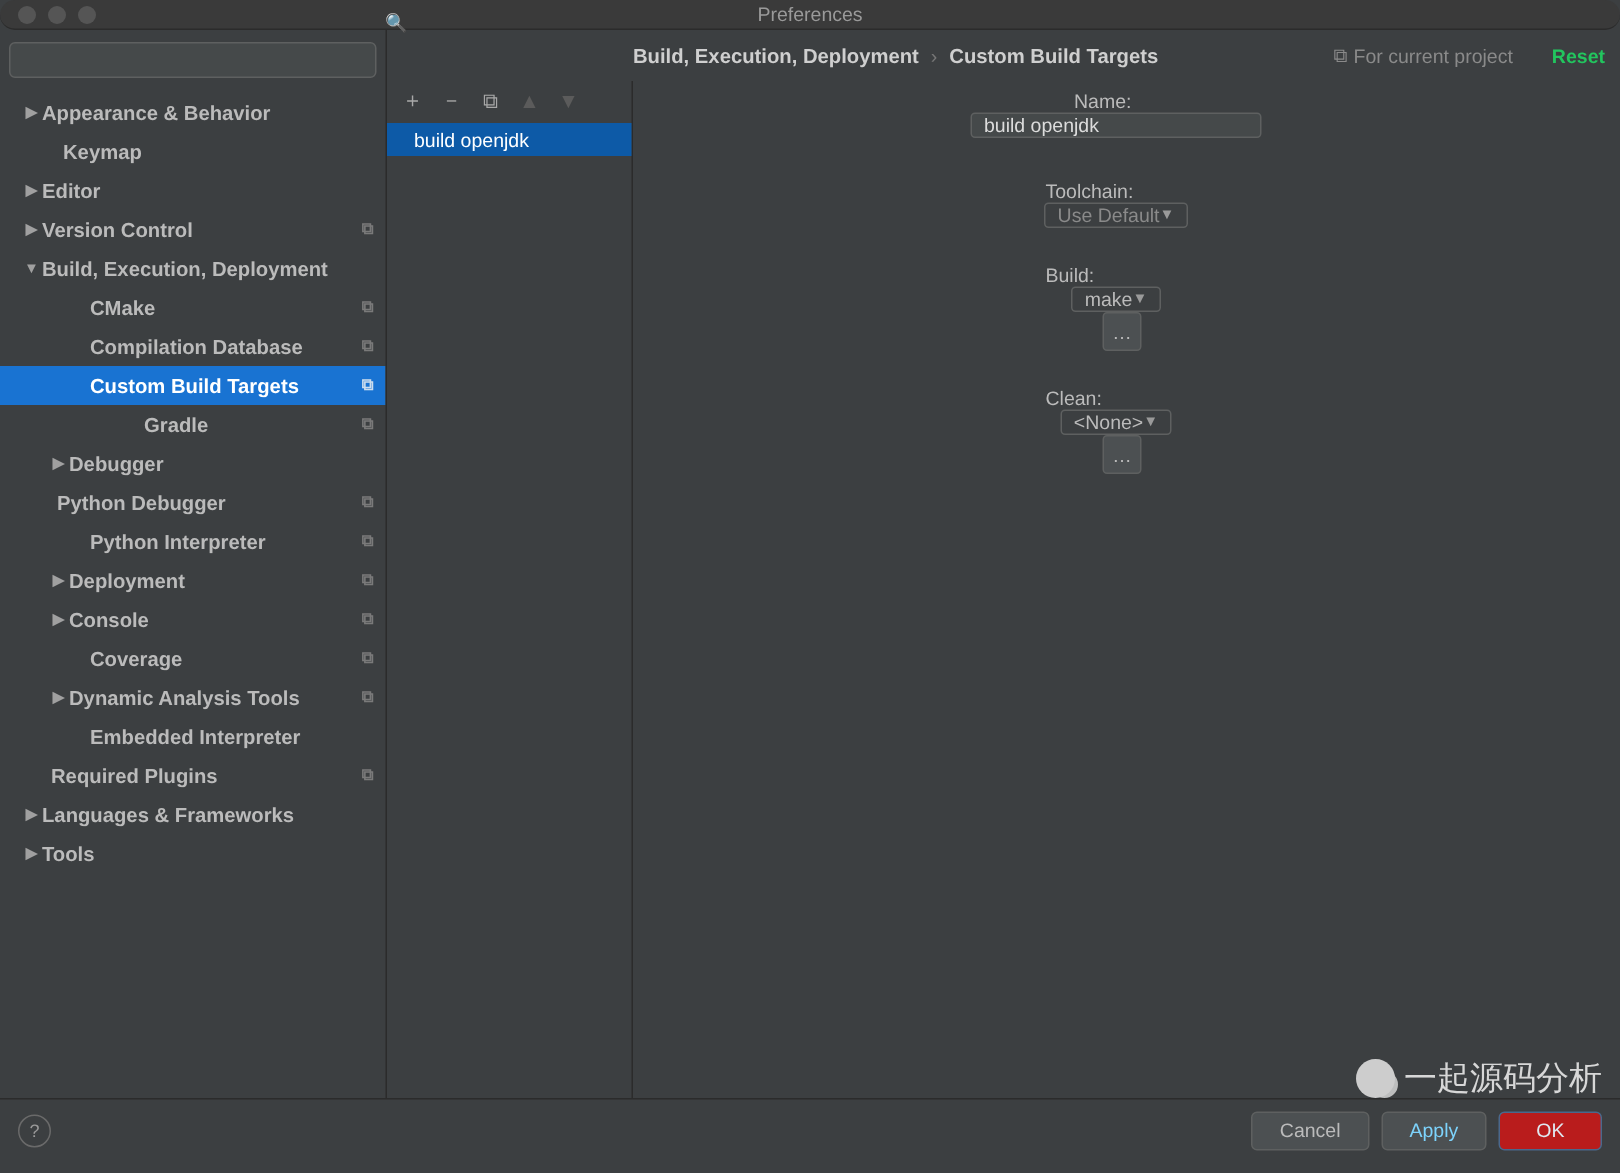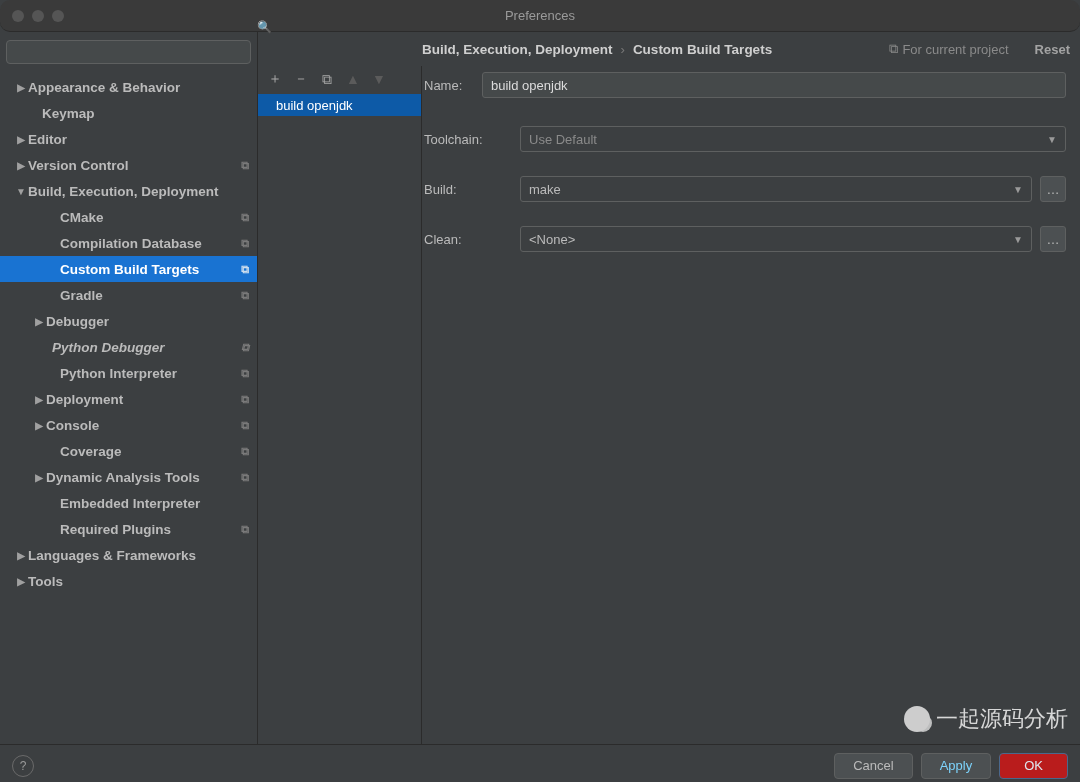--- a/index.html
+++ b/index.html
@@ -14,7 +14,7 @@
   position: relative;
 }
 .titlebar {
-  height: 32px;
+  height: 20px;
   background: #3a3a3a;
   border-bottom: 1px solid #2b2b2b;
   display: flex;

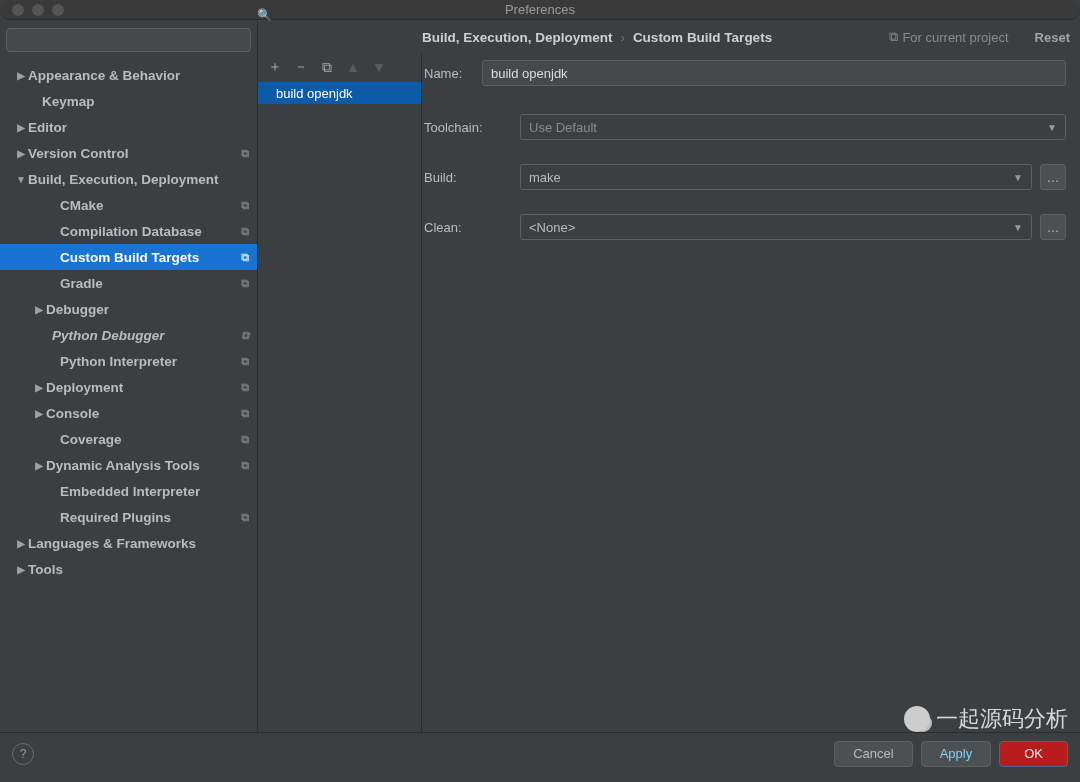--- a/index.html
+++ b/index.html
@@ -181,7 +181,7 @@
   margin-left: auto;
 }
 .reset {
-  color: #a3a3a3;
+  color: #22c55e;
   font-weight: 600;
   cursor: pointer;
   margin-left: 18px;

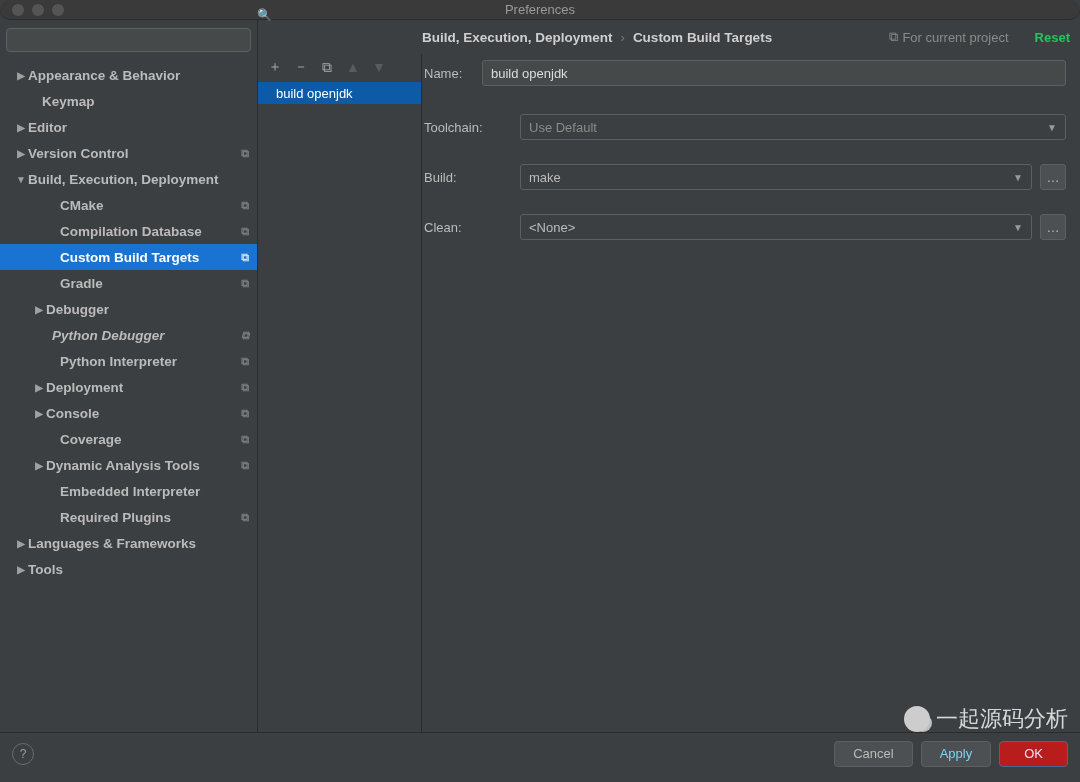--- a/index.html
+++ b/index.html
@@ -193,6 +193,7 @@
   display: flex;
   align-items: center;
   margin-bottom: 24px;
+  flex-direction: column;
 }
 .form-row.first { margin-top: 2px; margin-bottom: 28px; }
 .form-label {

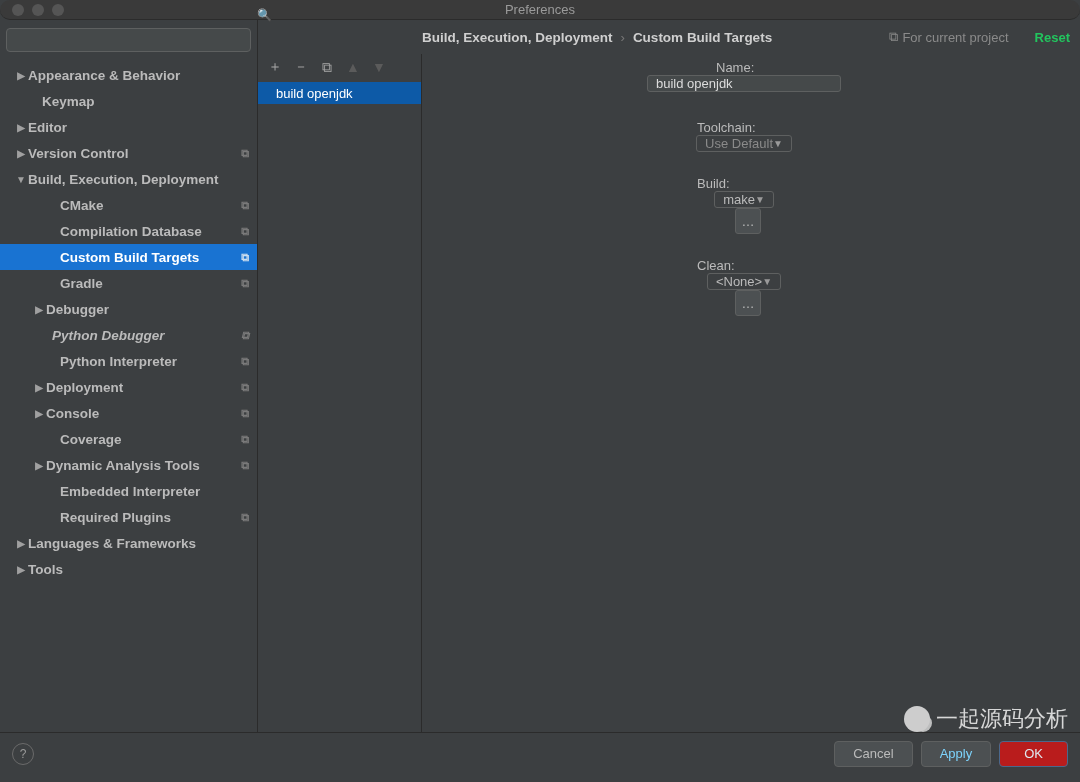--- a/index.html
+++ b/index.html
@@ -366,7 +366,7 @@
           <span class="label">Custom Build Targets</span>
           <span class="badge-icon">⧉</span>
         </div>
-        <div class="tree-item" style="padding-left: 46px;">
+        <div class="tree-item" style="padding-left: 46px; gap: 36px;">
           <span class="arrow"></span>
           <span class="label">Gradle</span>
           <span class="badge-icon">⧉</span>

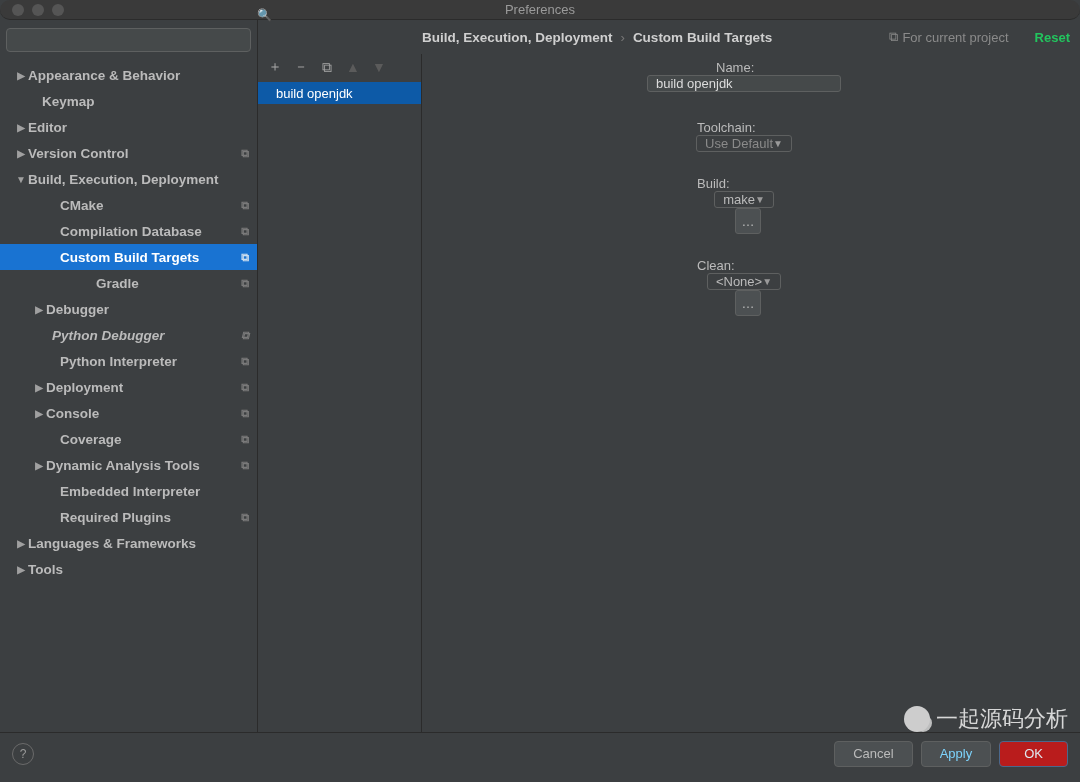--- a/index.html
+++ b/index.html
@@ -375,7 +375,7 @@
           <span class="arrow">▶</span>
           <span class="label">Debugger</span>
         </div>
-        <div class="tree-item" style="padding-left: 38px; font-style: italic;">
+        <div class="tree-item" style="padding-left: 24px;">
           <span class="arrow"></span>
           <span class="label">Python Debugger</span>
           <span class="badge-icon">⧉</span>

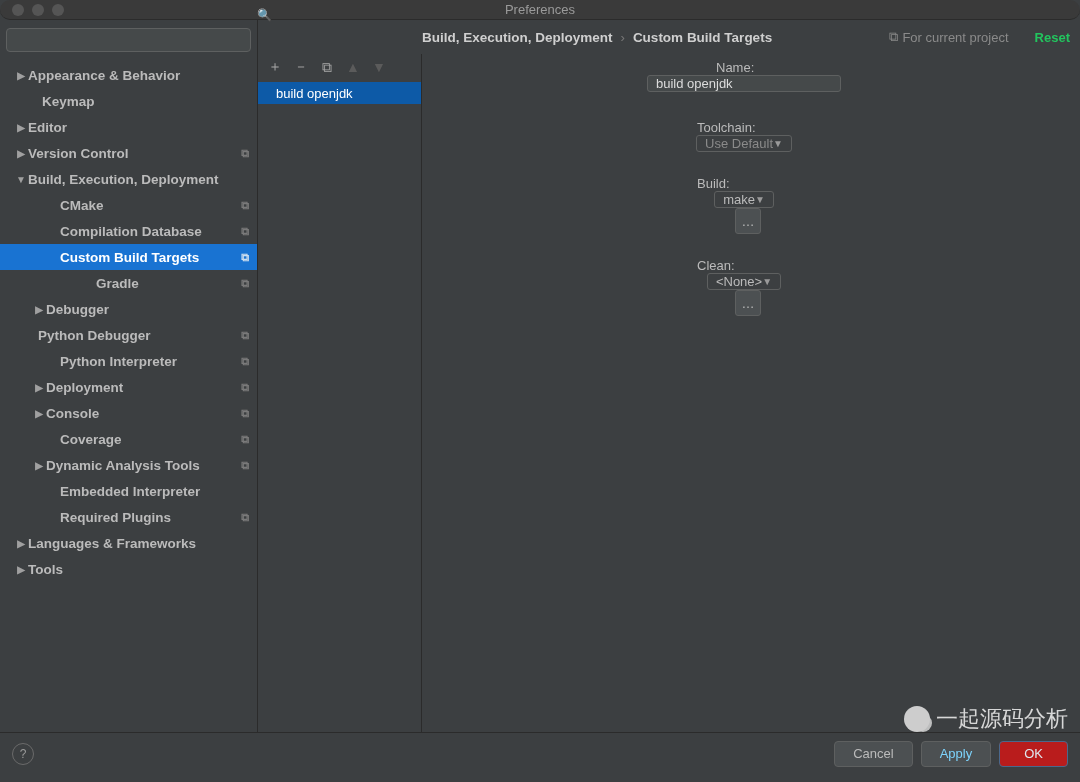--- a/index.html
+++ b/index.html
@@ -409,7 +409,7 @@
           <span class="arrow"></span>
           <span class="label">Embedded Interpreter</span>
         </div>
-        <div class="tree-item" style="padding-left: 46px;">
+        <div class="tree-item" style="padding-left: 20px;">
           <span class="arrow"></span>
           <span class="label">Required Plugins</span>
           <span class="badge-icon">⧉</span>

